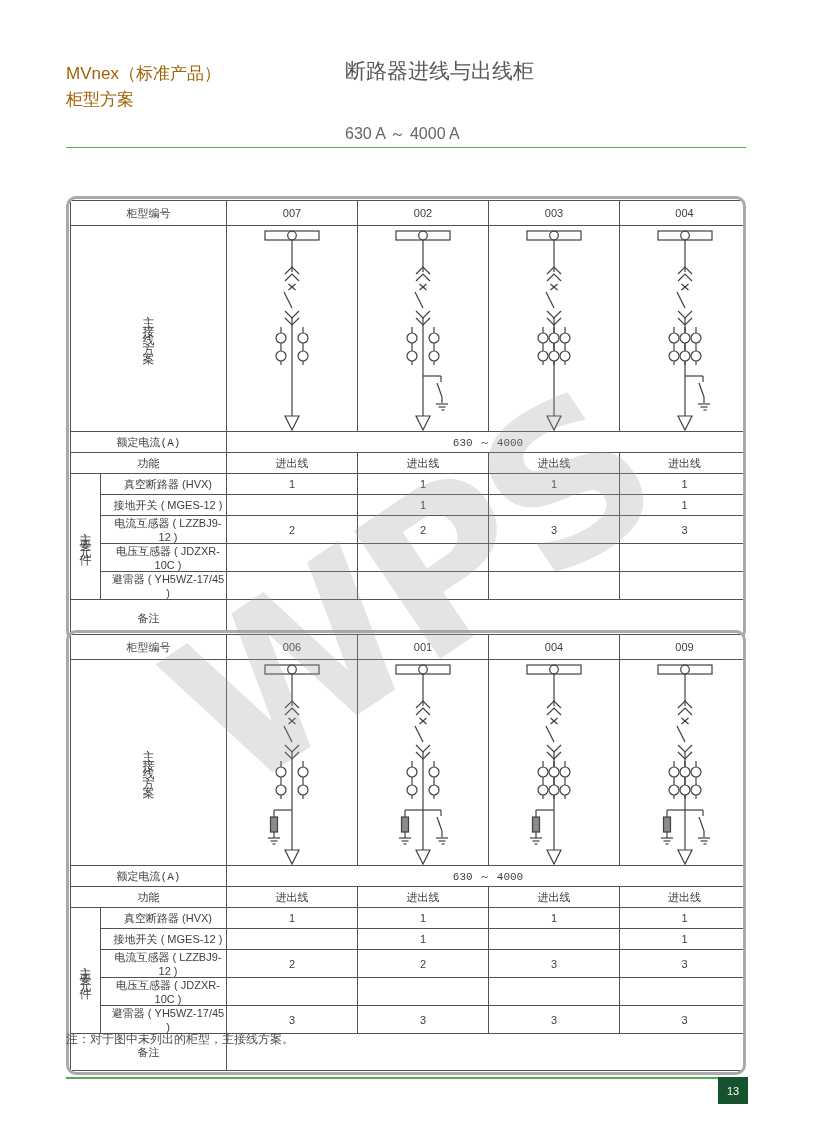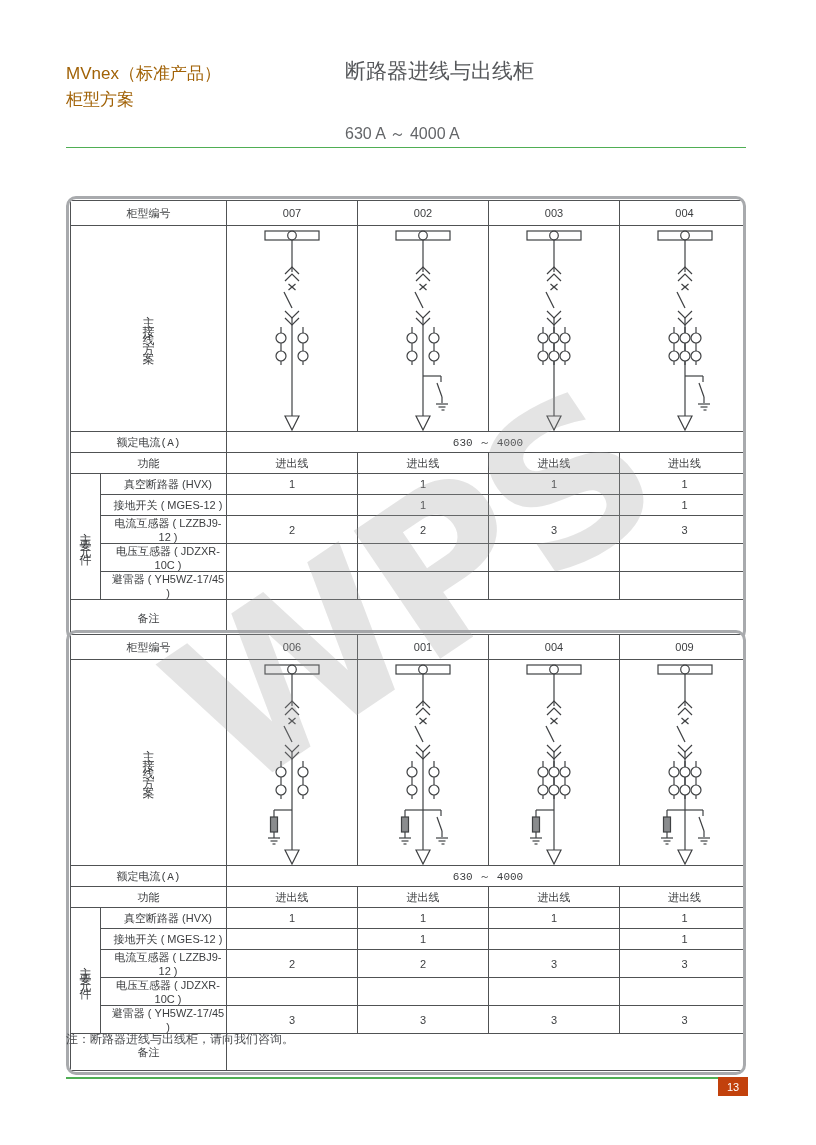--- a/index.html
+++ b/index.html
@@ -480,7 +480,7 @@
       </div>
     </div>
 
-  <div class="note">注：断路器进线与出线柜，请向我们咨询。</div>
+  <div class="note">注：对于图中未列出的柜型，主接线方案。</div>
 
   <div class="footer-rule"></div>
   <div class="page-badge">13</div>

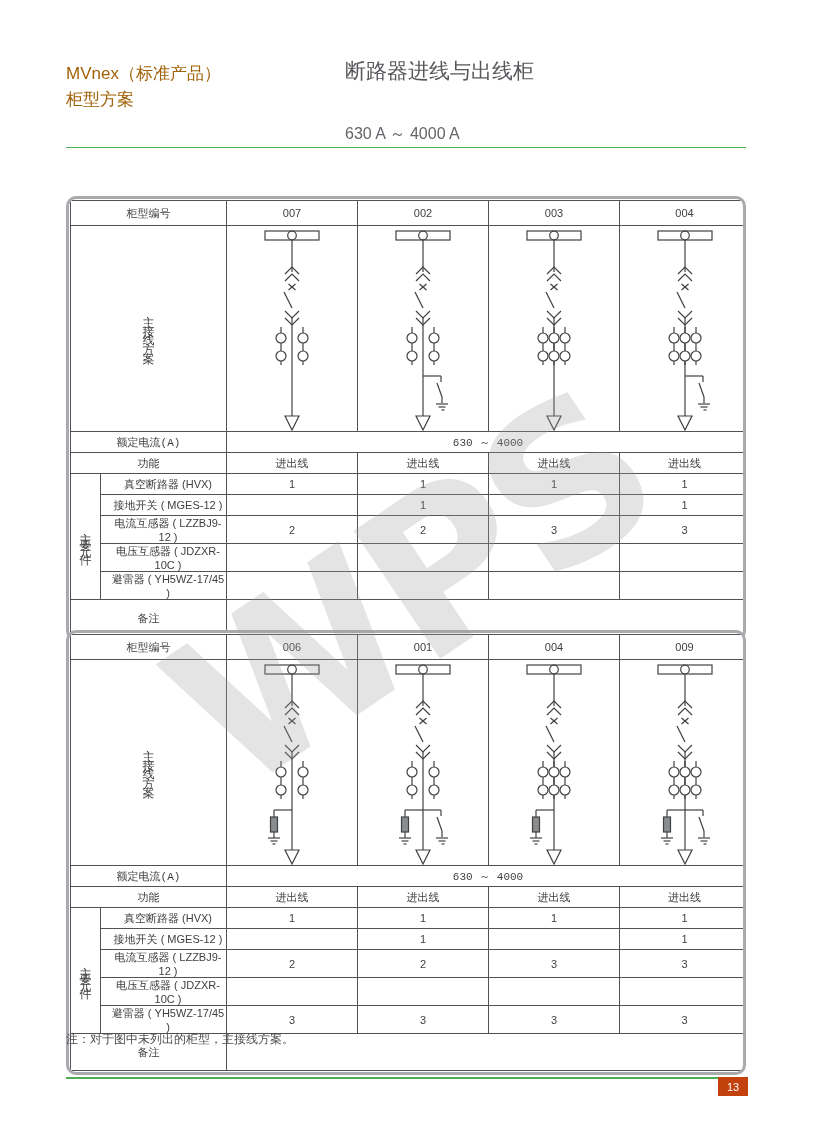--- a/index.html
+++ b/index.html
@@ -45,7 +45,7 @@
   .note{position:absolute;left:66px;top:1031px;font-size:12px;color:#4b4d50;}
   .footer-rule{position:absolute;left:66px;top:1077px;width:652px;height:2px;background:#4fae54;}
   .page-badge{
-    position:absolute;left:718px;top:1077px;width:30px;height:19px;background:#c2410c;
+    position:absolute;left:718px;top:1077px;width:30px;height:27px;background:#14532d;
     color:#fff;font-size:11px;display:flex;align-items:center;justify-content:center;
   }
 

